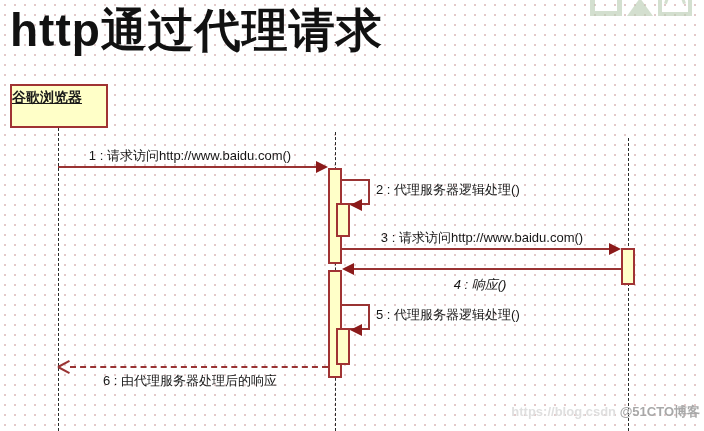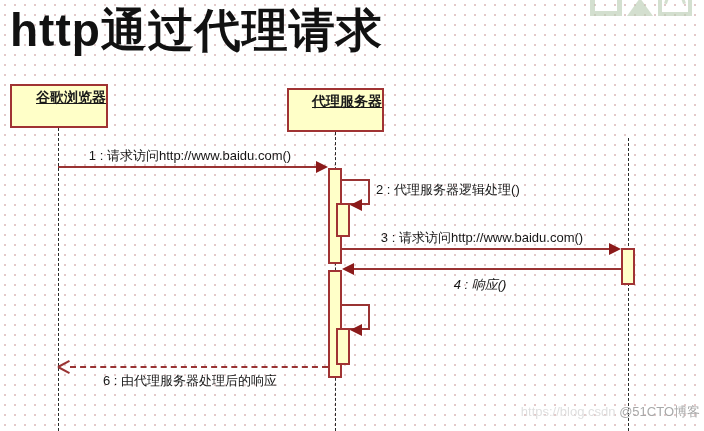--- a/index.html
+++ b/index.html
@@ -31,7 +31,7 @@
   .actor{
     position:absolute;box-sizing:border-box;
     background:#FFFFC8;border:2px solid #A03333;
-    text-align:right;padding-top:3px;
+    text-align:left;padding-top:3px;
     font-size:14px;font-weight:700;z-index:4;
   }
   .actor span{text-decoration:underline;}

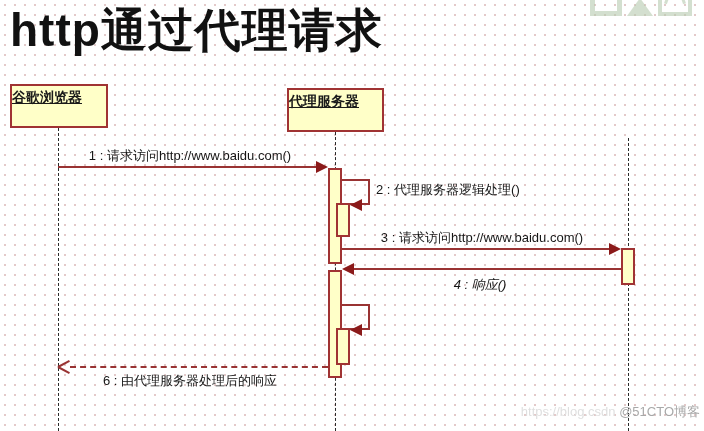--- a/index.html
+++ b/index.html
@@ -115,9 +115,6 @@
   <div class="actor browser">
     <span>谷歌浏览器</span>
   </div>
-  <div class="actor proxy">
-    <span>代理服务器</span>
-  </div>
 
   <div class="lifeline ll-browser"></div>
   <div class="lifeline ll-proxy"></div>

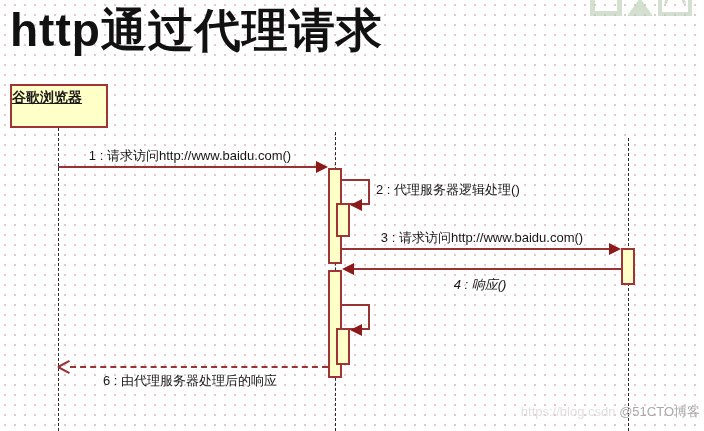--- a/index.html
+++ b/index.html
@@ -144,6 +144,7 @@
 
   <div class="self-bracket m5-bracket"></div>
   <div class="arrow-l m5-arrow"></div>
+  <div class="msg-label m5-label">5 : 代理服务器逻辑处理()</div>
 
   <div class="msg-line dashed m6-line"></div>
   <div class="chev m6-chev-up"></div>

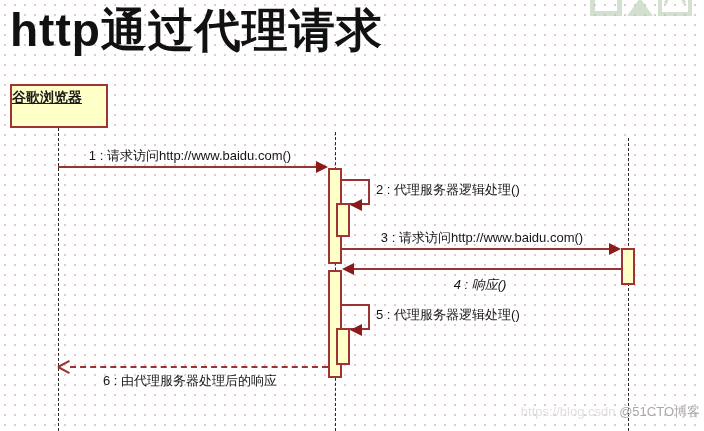--- a/index.html
+++ b/index.html
@@ -97,7 +97,7 @@
   .m6-chev-dn{left:58px;top:366px;transform:rotate(28deg);}
   .m6-label{left:70px;top:372px;width:240px;}
 
-  .watermark{position:absolute;top:403px;right:4px;font-size:13px;z-index:5;white-space:nowrap;}
+  .watermark{position:absolute;top:403px;right:4px;font-size:13px;z-index:5;white-space:nowrap;font-weight:bold;}
   .watermark .url{color:#dfdfdf;}
   .watermark .handle{color:#a8a8a8;}
 </style>

